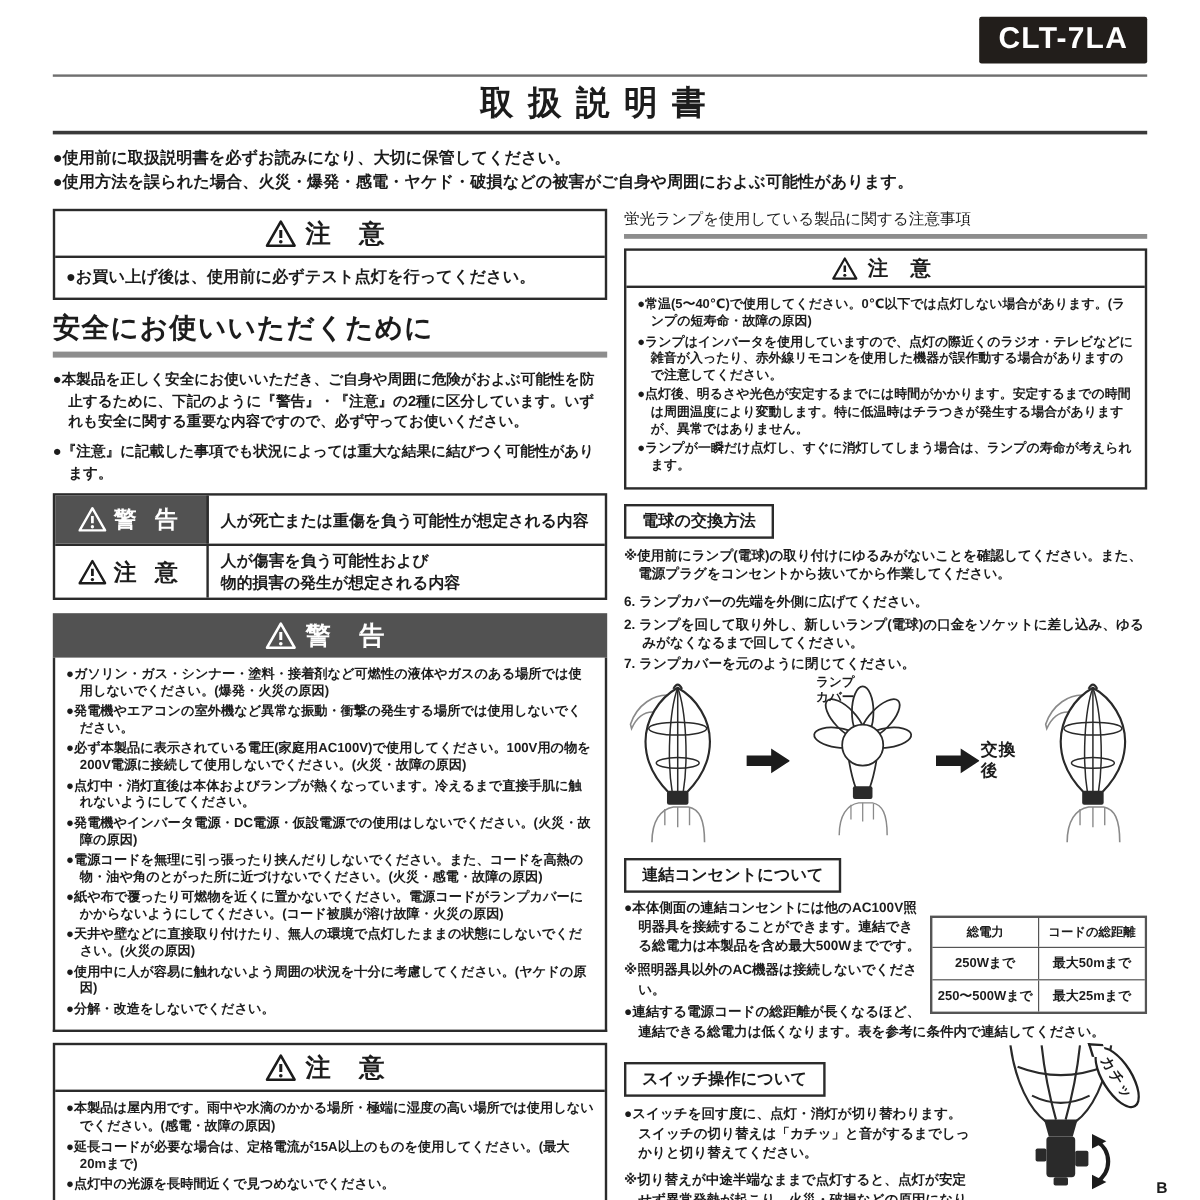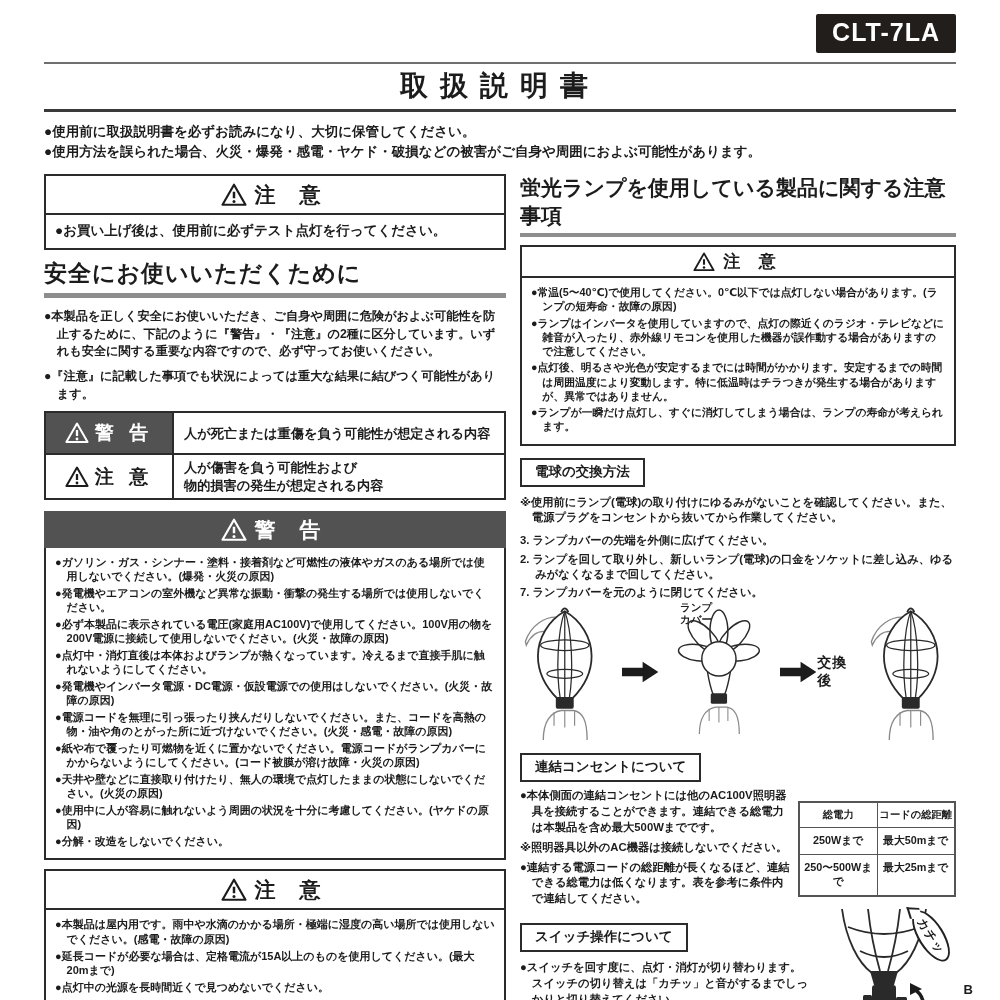--- a/index.html
+++ b/index.html
@@ -86,7 +86,7 @@
   .caut-box { margin-top:9px; }
 
   
-  .r-heading { font-size:21px; font-weight:bold; }
+  .r-heading { font-size:13px; font-weight:normal; }
   .hbar-r { height:4px; background:#8d8d8d; margin:3px 0 8px; }
   .r-caution .box-head { font-size:17px; padding:3px 0; letter-spacing:7px; }
   .r-caution .box-body li { font-size:10.8px; }

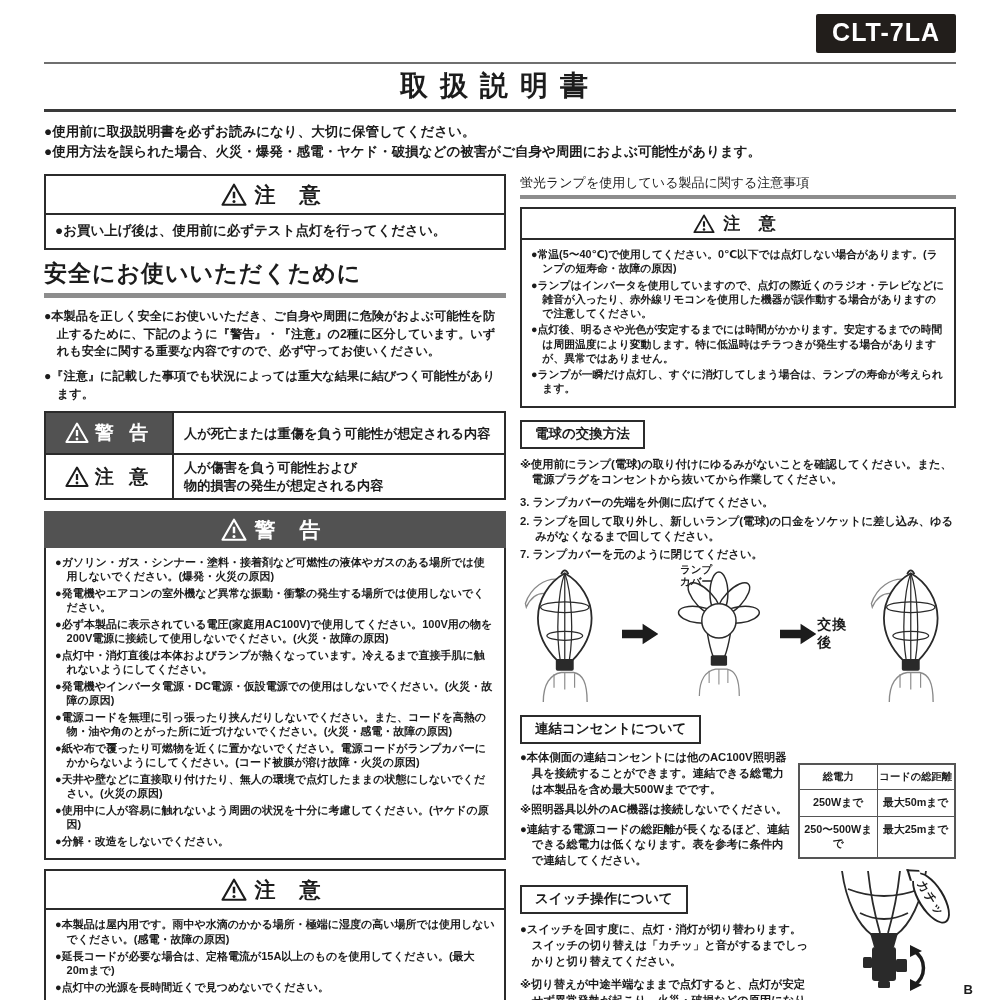--- a/index.html
+++ b/index.html
@@ -292,7 +292,7 @@
         <div class="tag">電球の交換方法</div>
         <p class="note">※使用前にランプ(電球)の取り付けにゆるみがないことを確認してください。また、電源プラグをコンセントから抜いてから作業してください。</p>
         <ol class="steps">
-          <li>3. ランプカバーの先端を外側に広げてください。</li>
+          <li>6. ランプカバーの先端を外側に広げてください。</li>
           <li>2. ランプを回して取り外し、新しいランプ(電球)の口金をソケットに差し込み、ゆるみがなくなるまで回してください。</li>
           <li>7. ランプカバーを元のように閉じてください。</li>
         </ol>

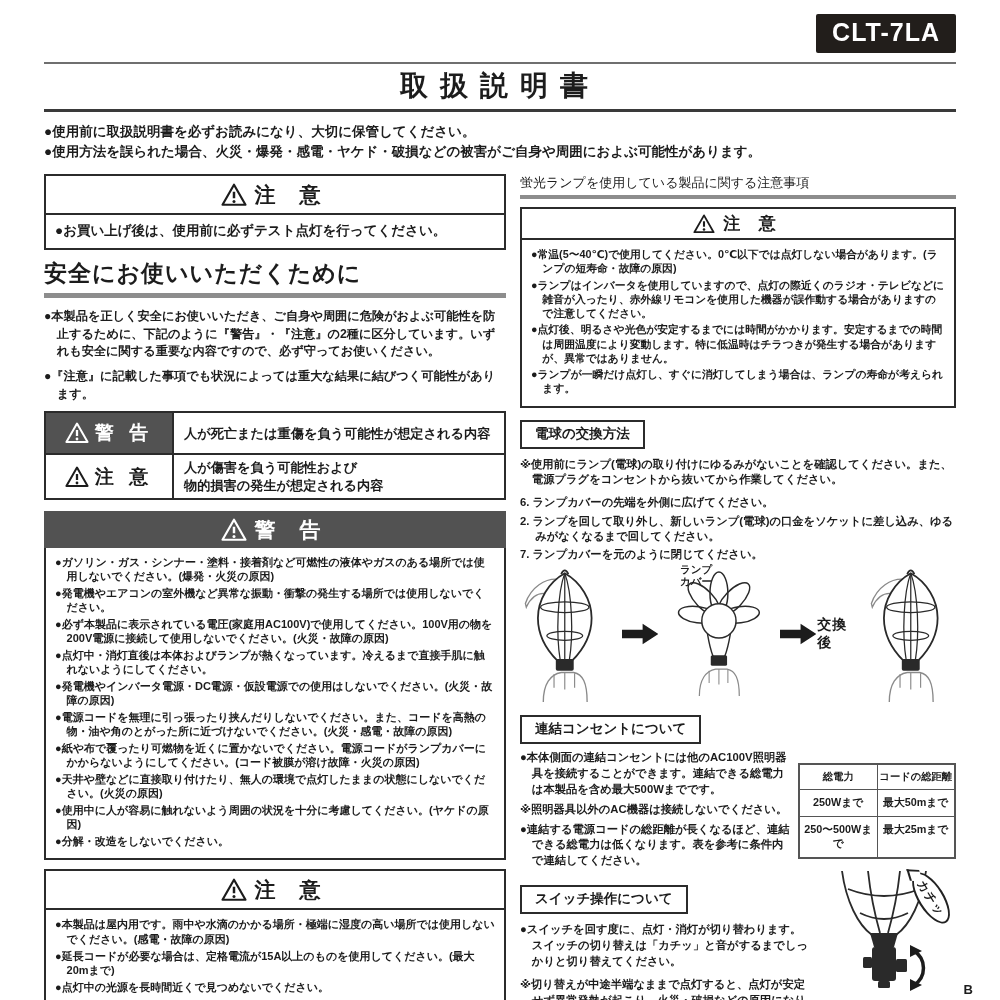--- a/index.html
+++ b/index.html
@@ -117,7 +117,7 @@
   
   .outlet-body { margin-top:6px; overflow:hidden; }
   .mini-table {
-    float:right; width:158px; margin:13px 0 4px 8px;
+    float:right; width:181px; margin:13px 0 4px 8px;
     border:2px solid #555; background:#fff;
   }
   .mt-row { display:flex; }

